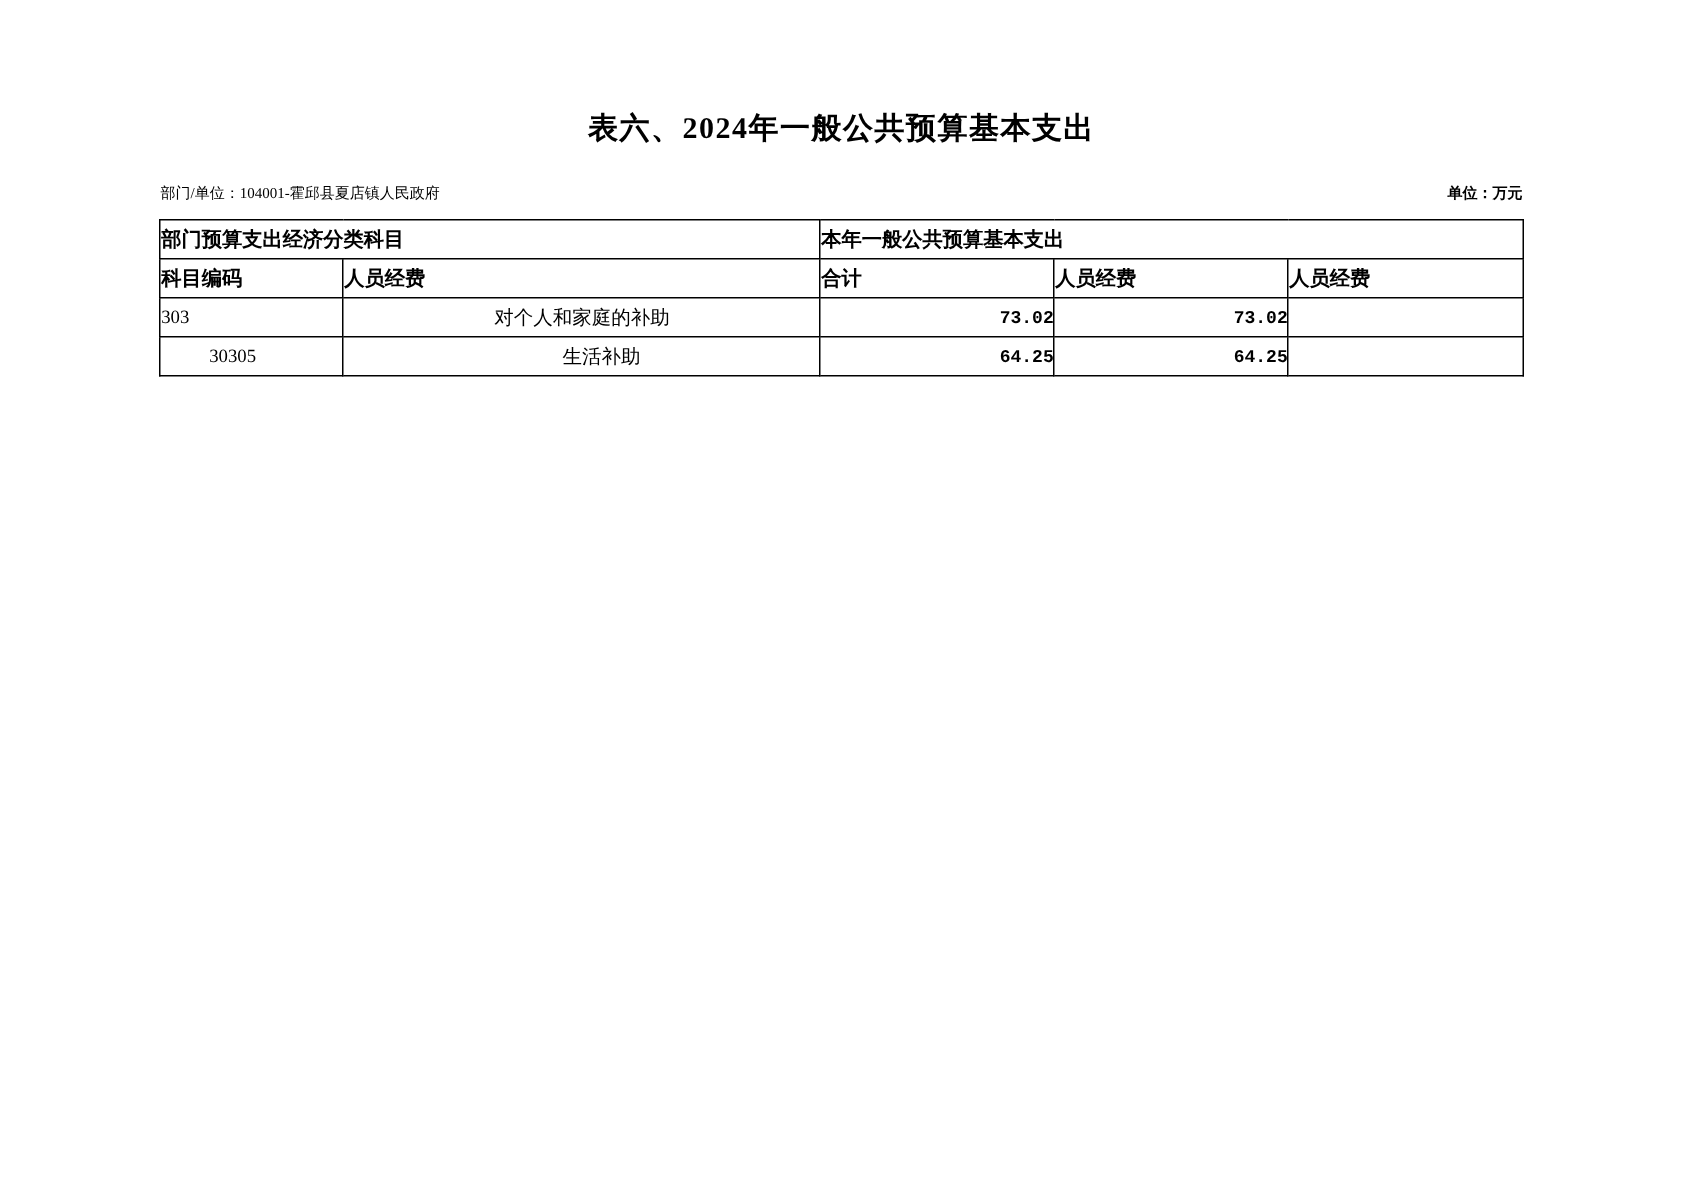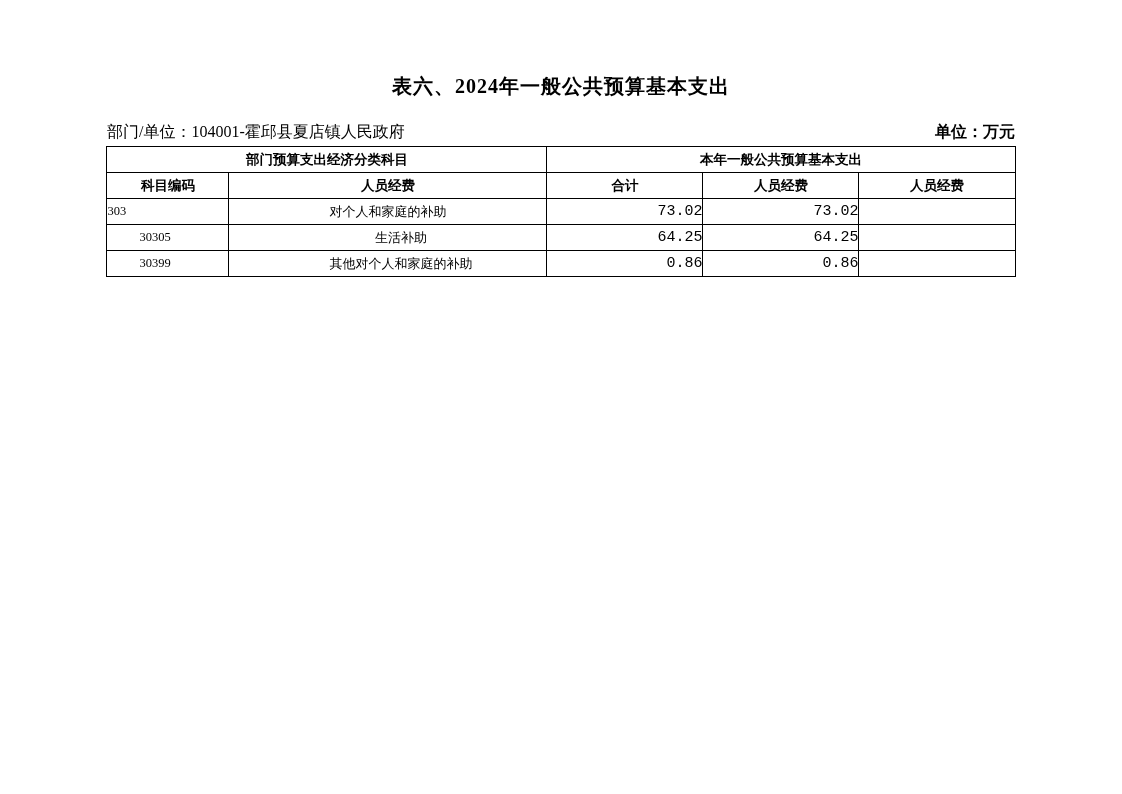--- a/index.html
+++ b/index.html
@@ -33,7 +33,7 @@
     position: relative;
     width: 908px;
     margin: 22px auto 6px auto;
-    font-size: 16px;
+    font-size: 10px;
     height: 18px;
     text-align: center;
   }

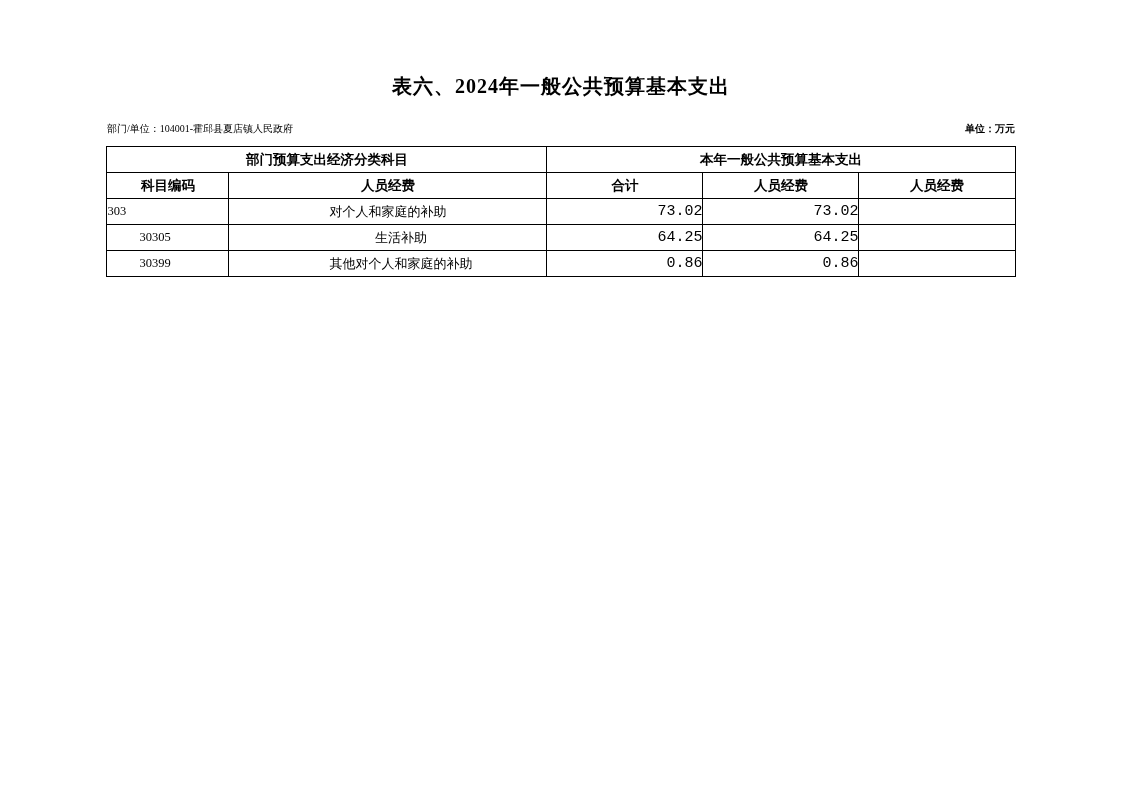--- a/index.html
+++ b/index.html
@@ -66,7 +66,7 @@
   }
   .th-group,
   .th-col {
-    text-align: center;
+    text-align: left;
     font-weight: bold;
     font-size: 13.5px;
     margin-top: 48px;

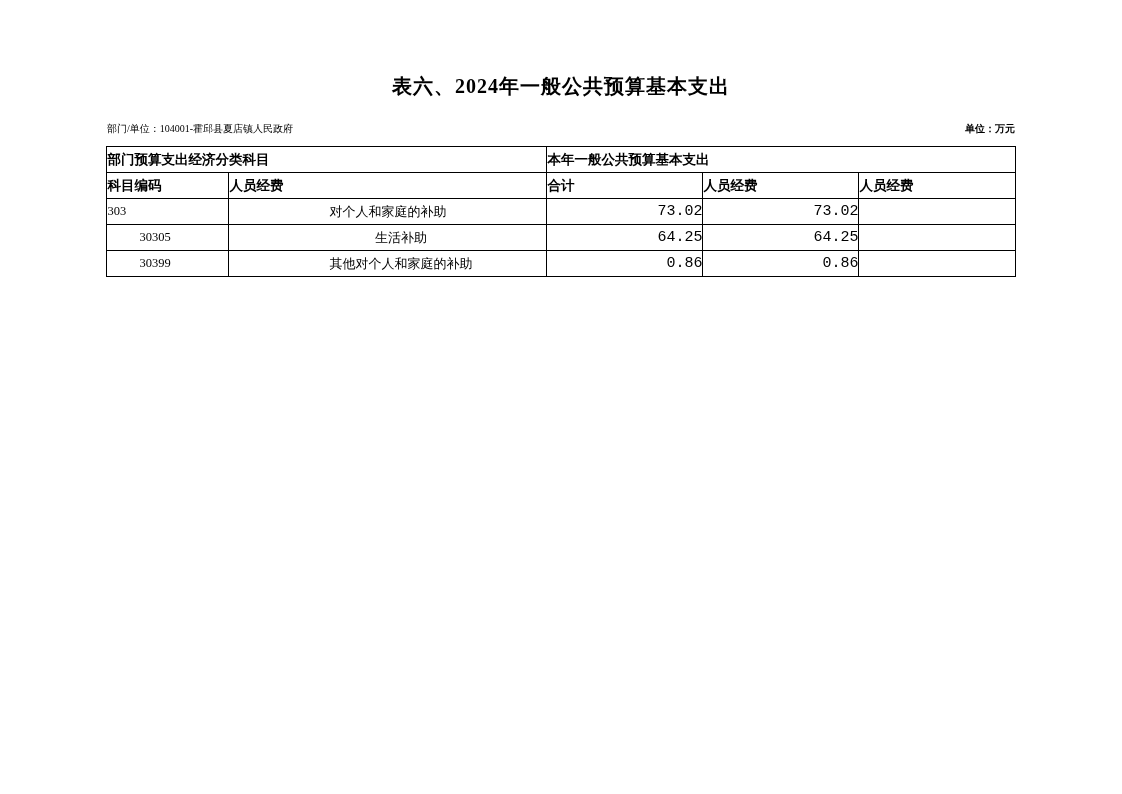--- a/index.html
+++ b/index.html
@@ -91,7 +91,8 @@
     text-align: right;
     padding-right: 10px;
     font-family: "Liberation Mono", "DejaVu Sans Mono", monospace;
-    font-size: 15px;
+    font-size: 12px;
+    font-weight: bold;
   }
   .note-cell {
     text-align: left;

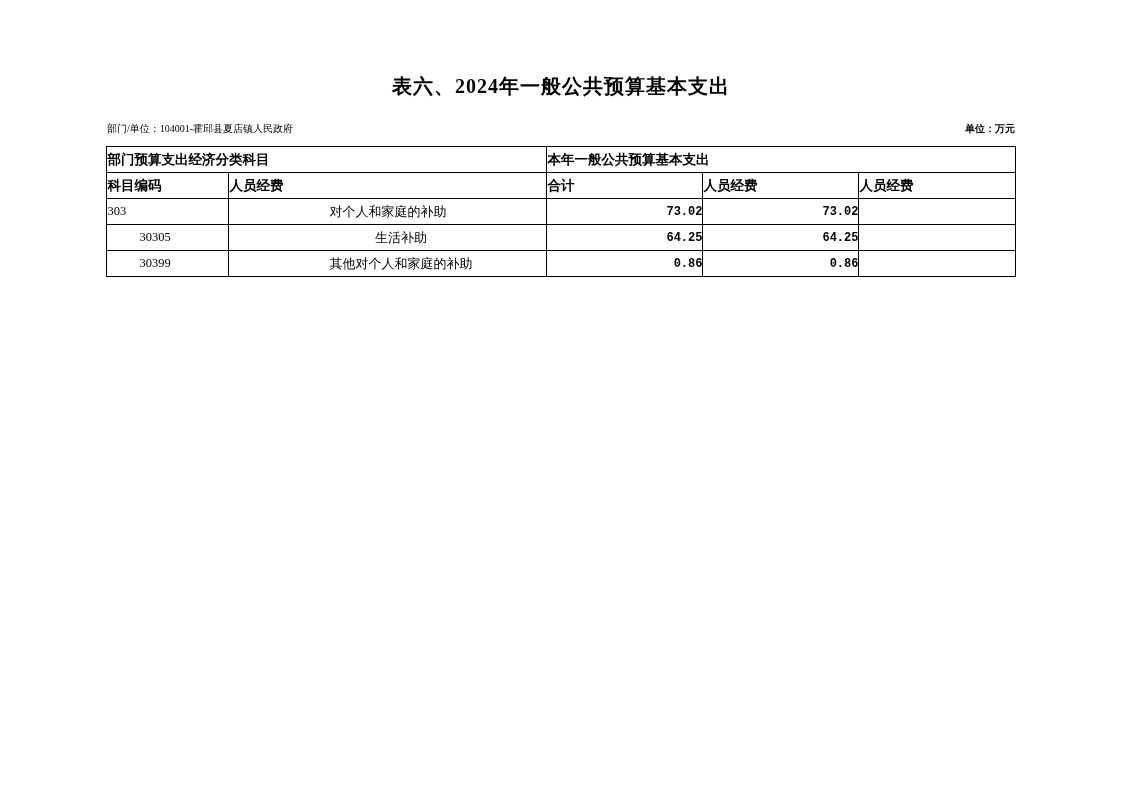--- a/index.html
+++ b/index.html
@@ -154,13 +154,6 @@
         <td class="cell-num">64.25</td>
         <td class="cell-num"></td>
       </tr>
-      <tr>
-        <td class="cell-code indent">30399</td>
-        <td class="cell-name indent">其他对个人和家庭的补助</td>
-        <td class="cell-num">0.86</td>
-        <td class="cell-num">0.86</td>
-        <td class="cell-num"></td>
-      </tr>
     </tbody>
   </table>
 

